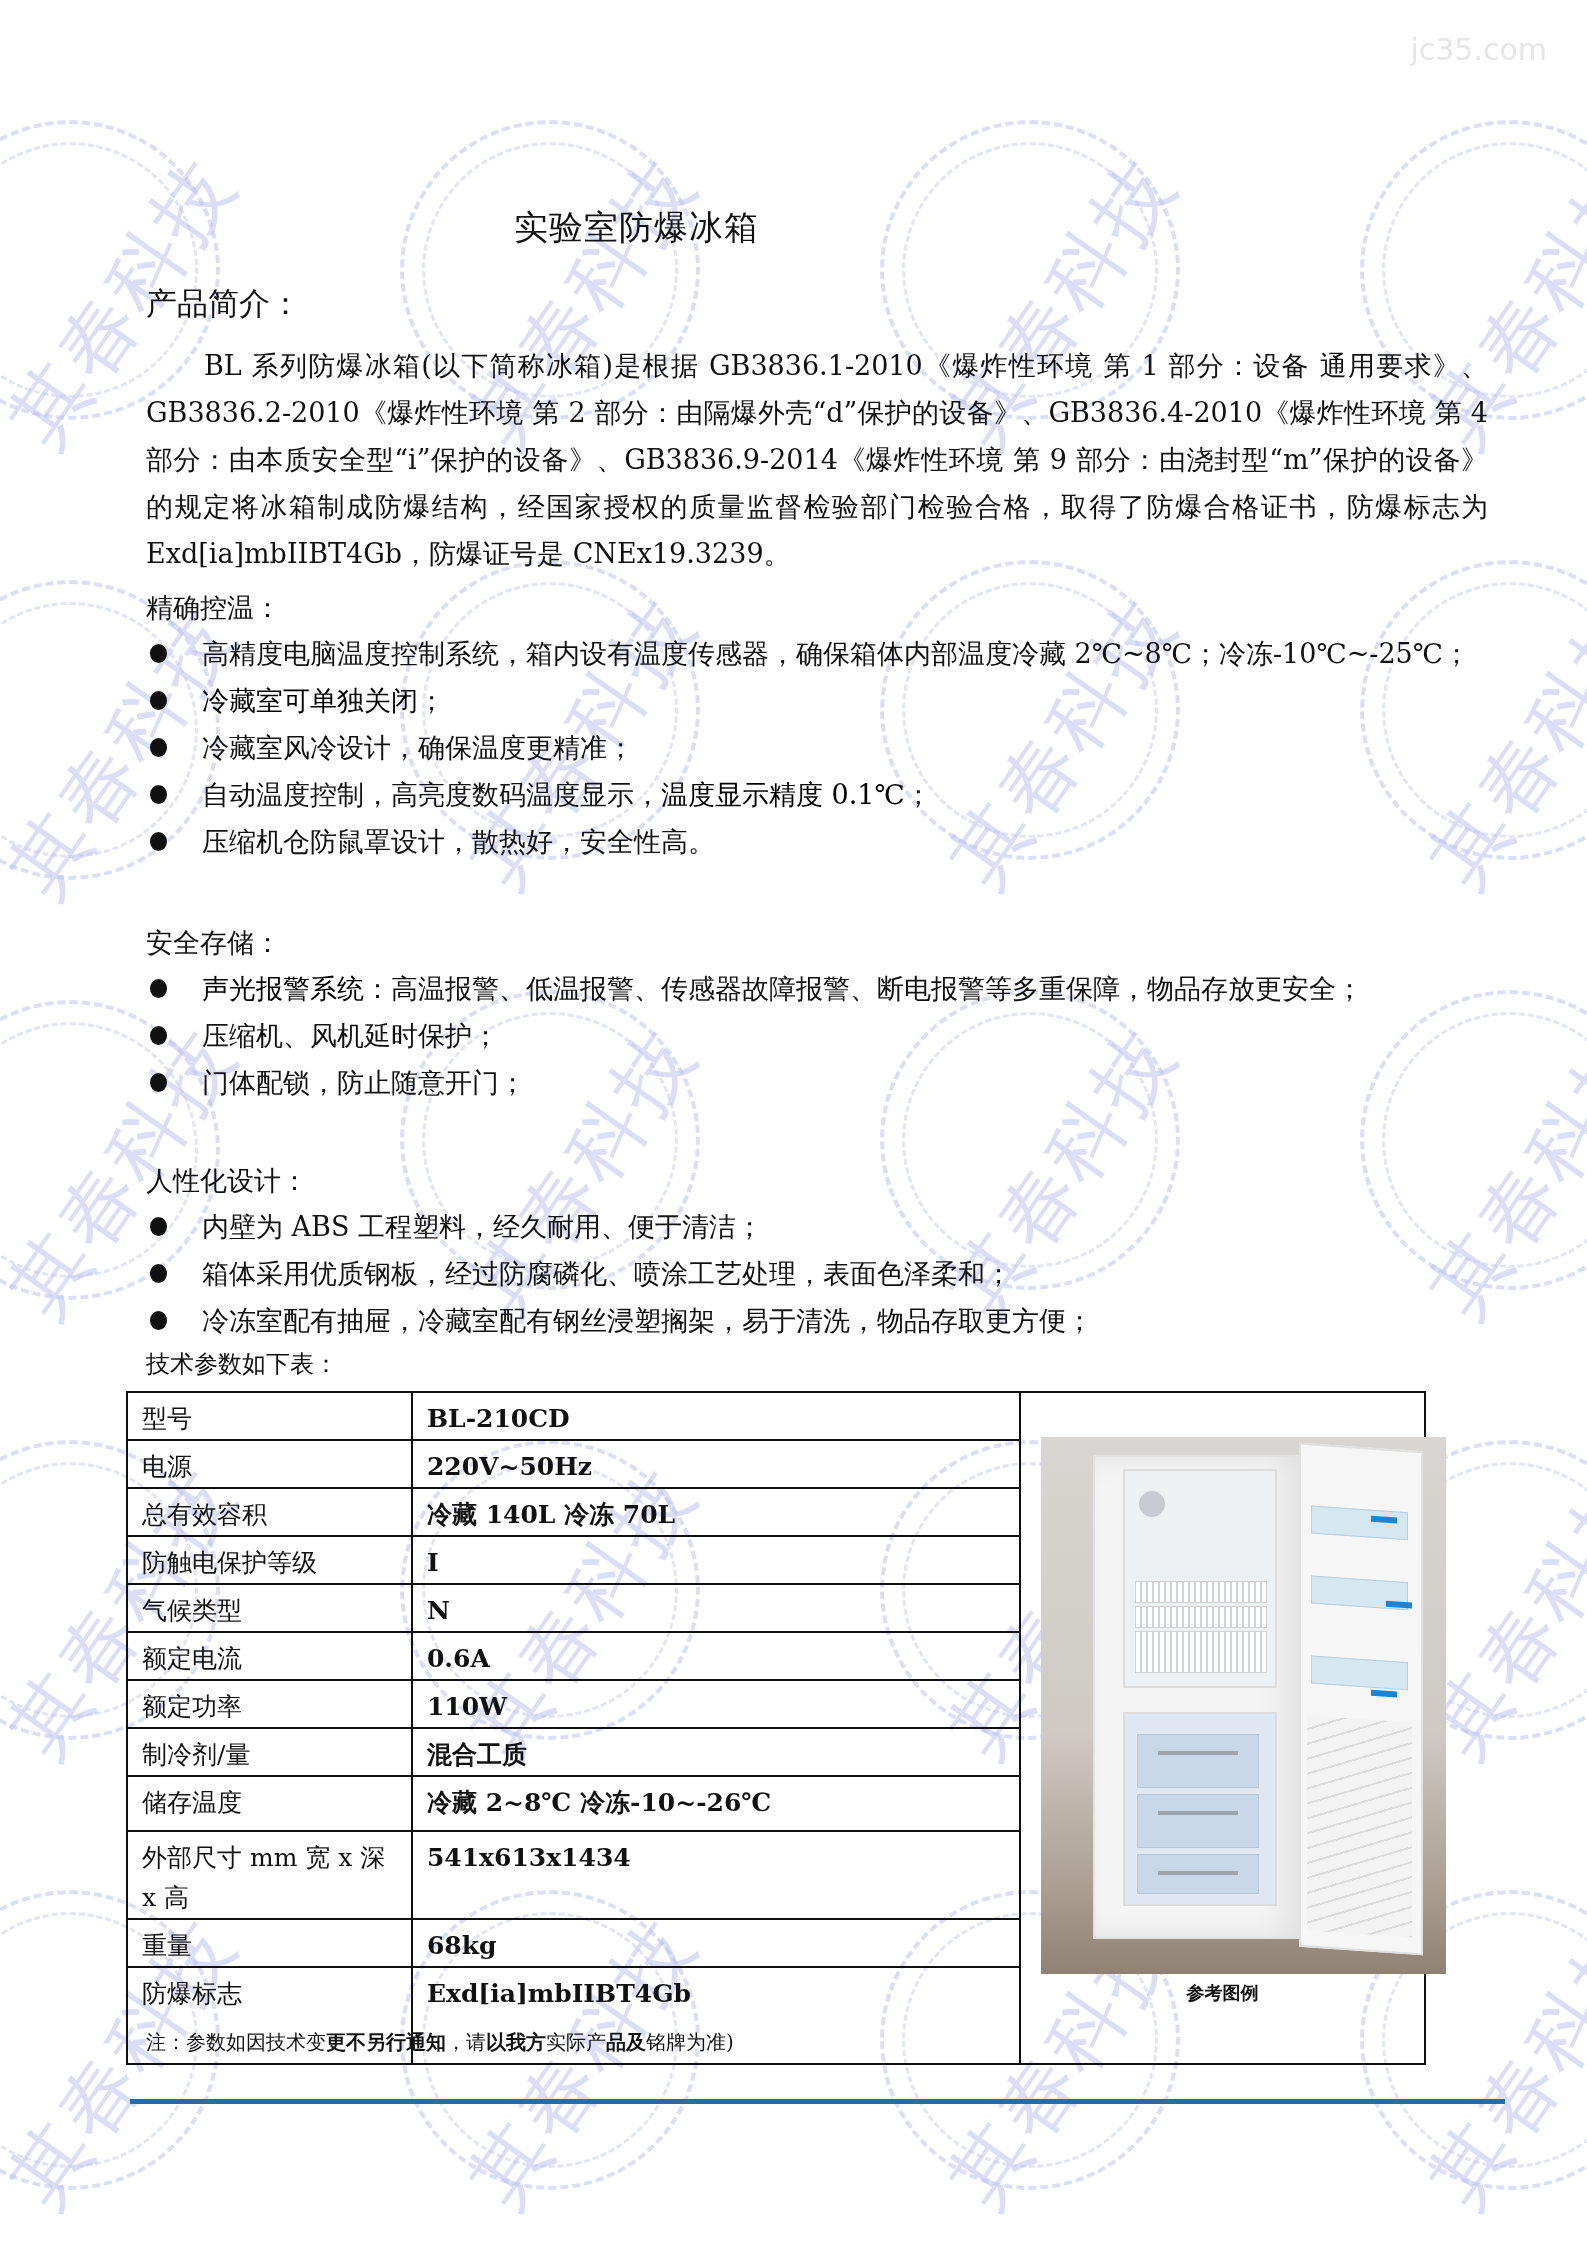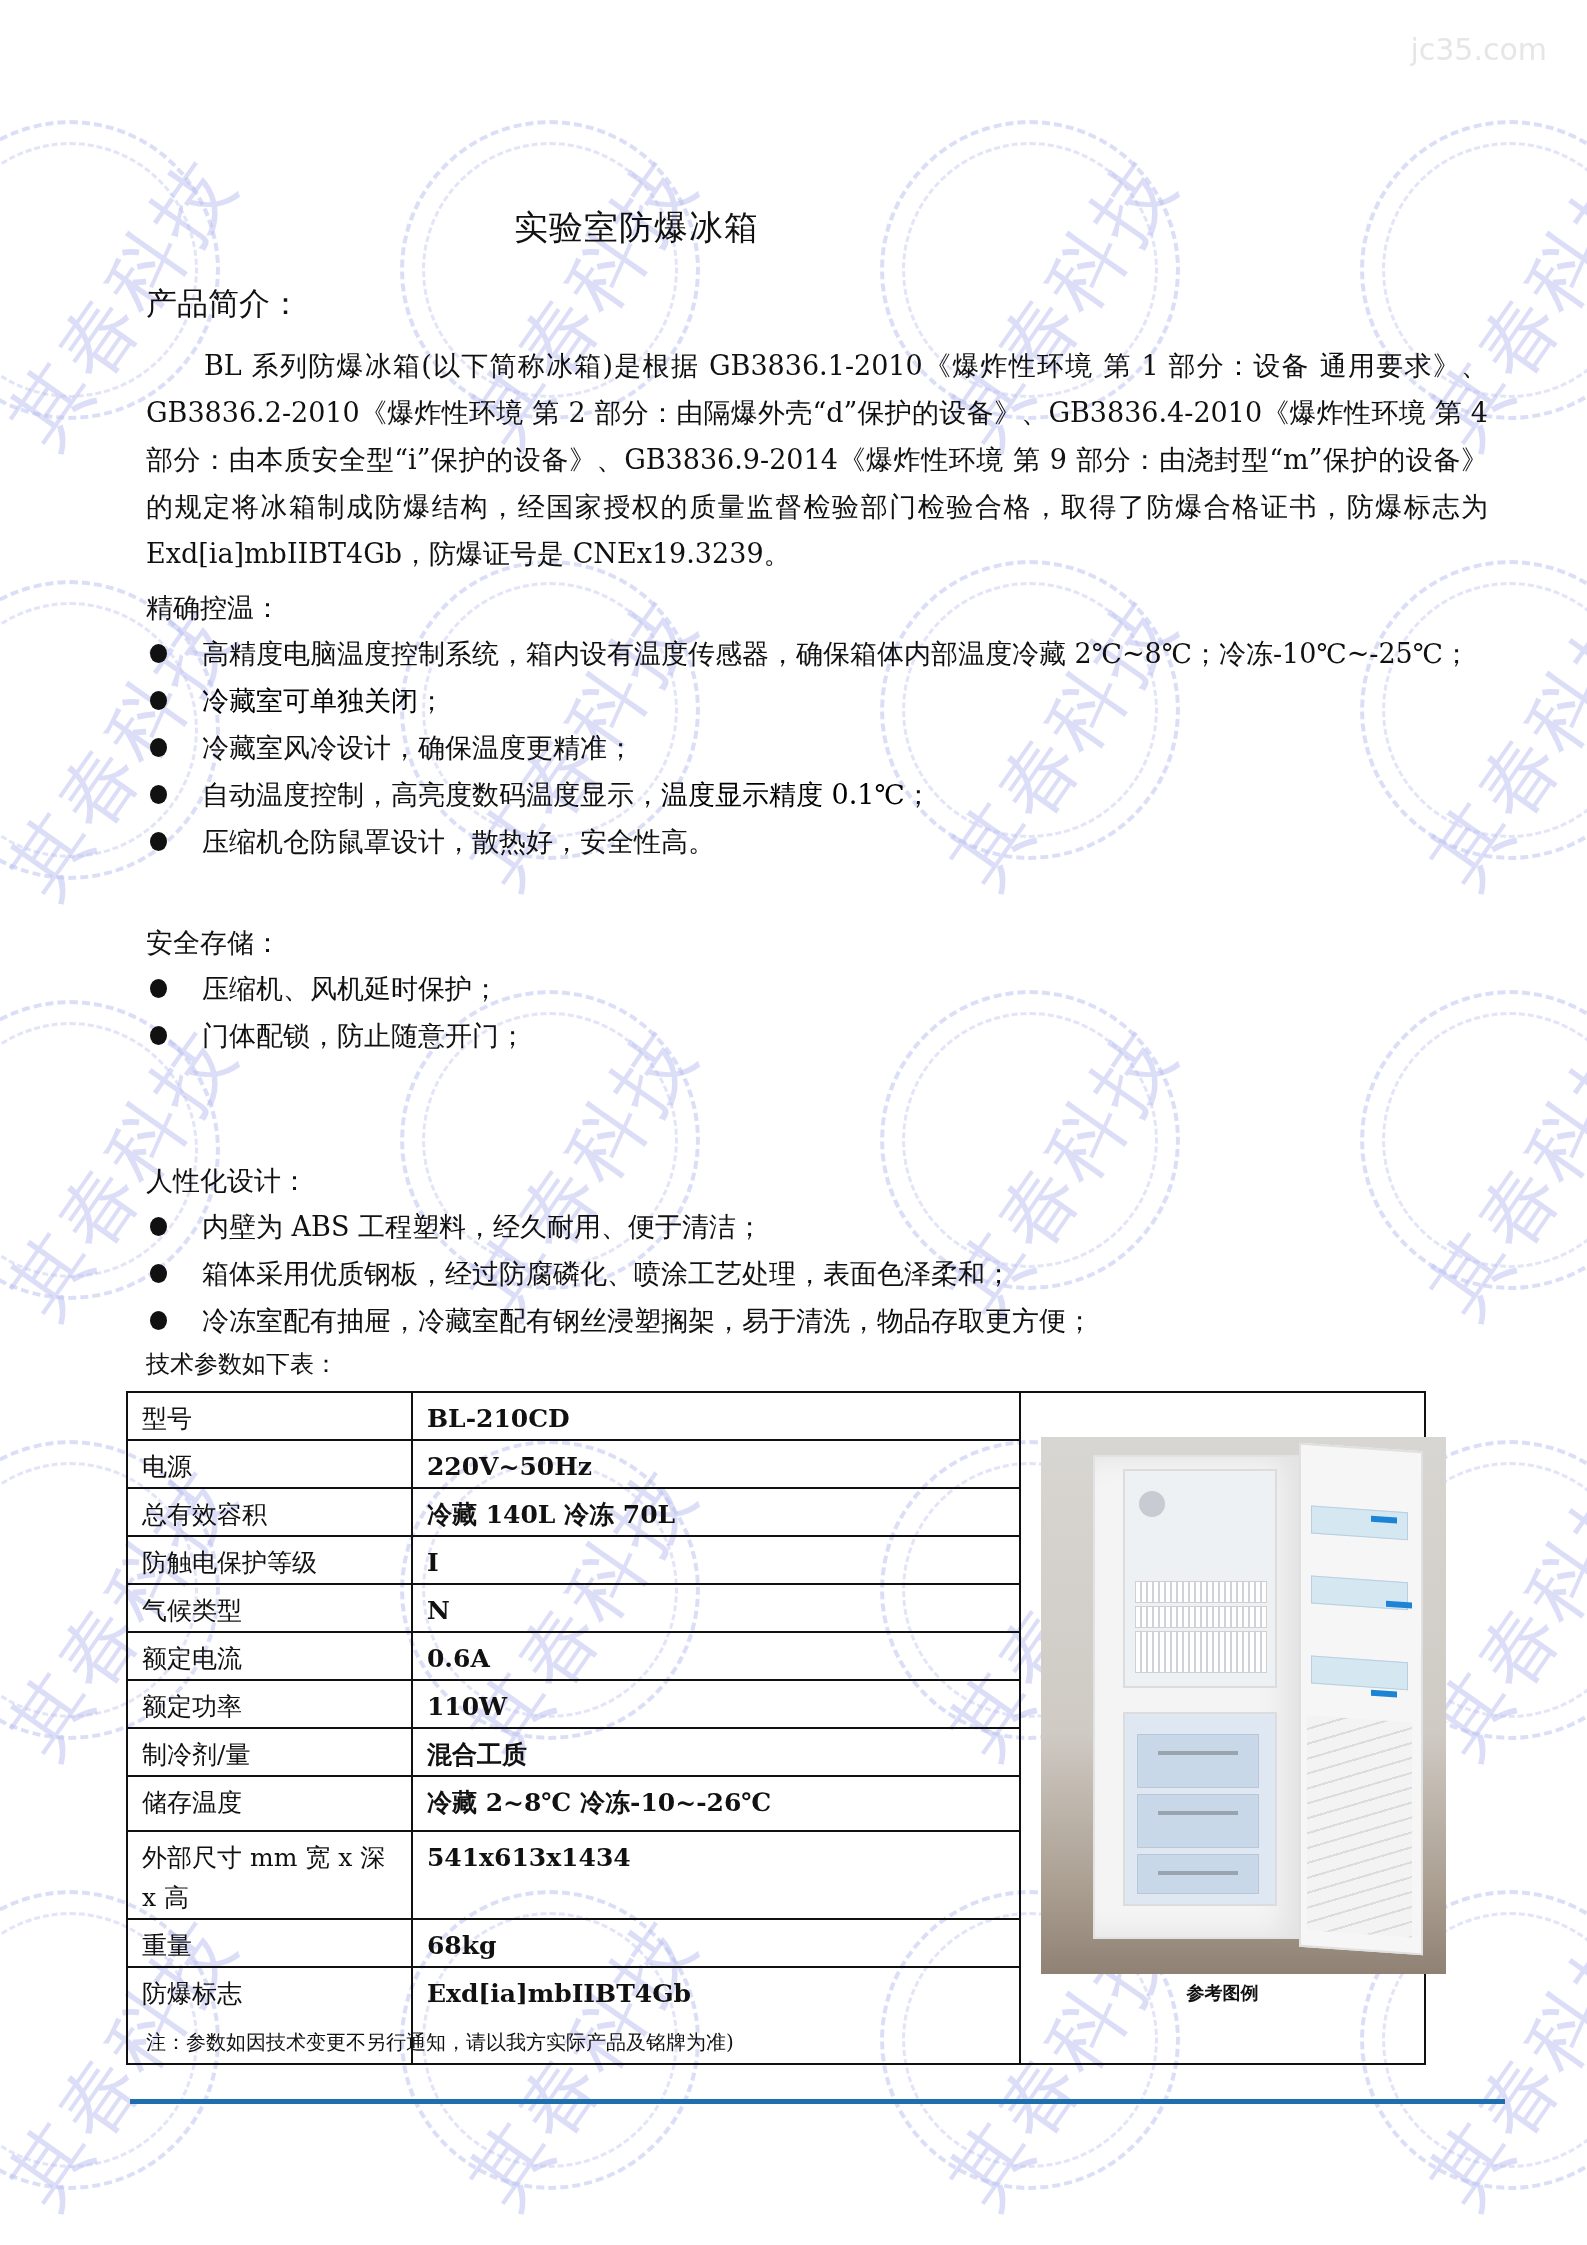--- a/index.html
+++ b/index.html
@@ -157,6 +157,7 @@
 
   <div class="sec-h" style="top:925px">安全存储：</div>
   <ul class="bl" style="top:965px">
+    <li><span class="dot"></span><span class="red">声光报警系统</span><span>：高温报警、低温报警、传感器故障报警、断电报警等多重保障，物品存放更安全；</span></li>
     <li><span class="dot"></span><span>压缩机、风机延时保护；</span></li>
     <li><span class="dot"></span><span>门体配锁，防止随意开门；</span></li>
   </ul>

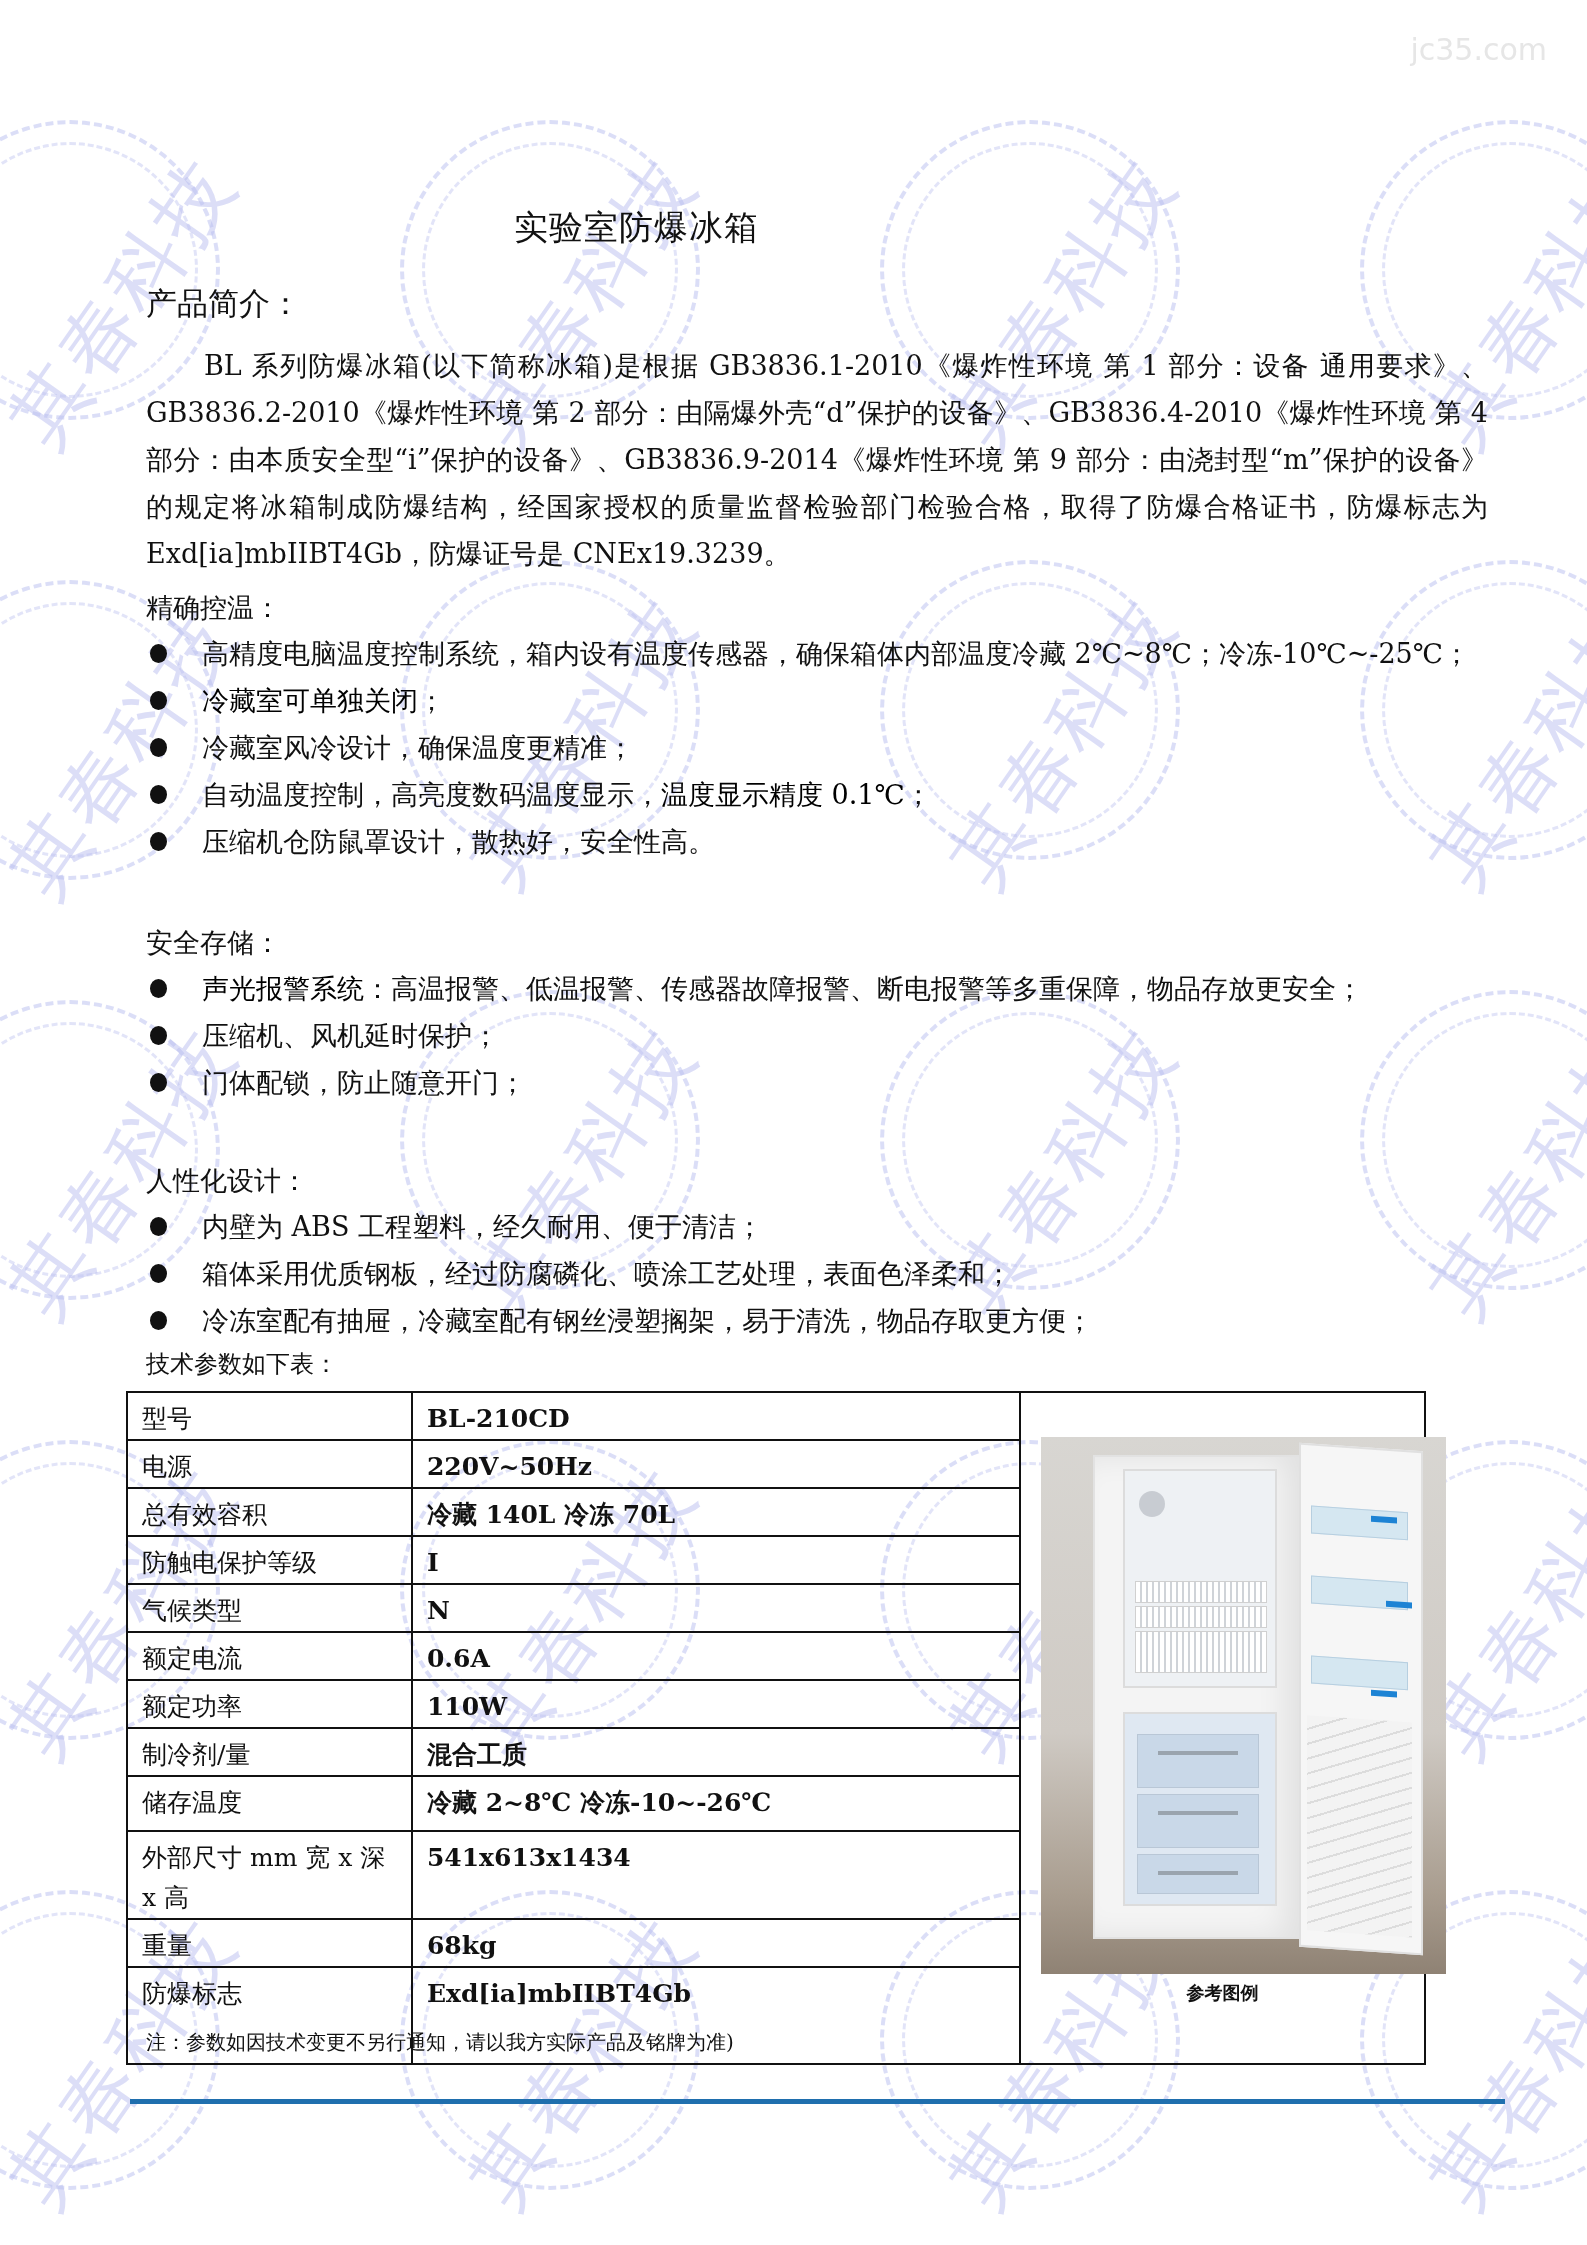--- a/index.html
+++ b/index.html
@@ -85,7 +85,7 @@
     background: repeating-linear-gradient(160deg, #f3f3f3 0 12px, #dcdcdc 12px 14px); }
   .caption { position: absolute; left: 0; width: 100%; top: 588px; text-align: center; font-size: 18px; font-weight: bold; }
   .note { position: absolute; left: 146px; top: 2029px; font-size: 20px; }
-  .note b { font-weight: normal; margin-top: 8px; }
+  .note b { font-weight: bold; margin-top: 8px; }
   .footer-rule { position: absolute; left: 130px; top: 2099px; width: 1375px; height: 5px; background: #1f6fae; }
 </style>
 </head>

